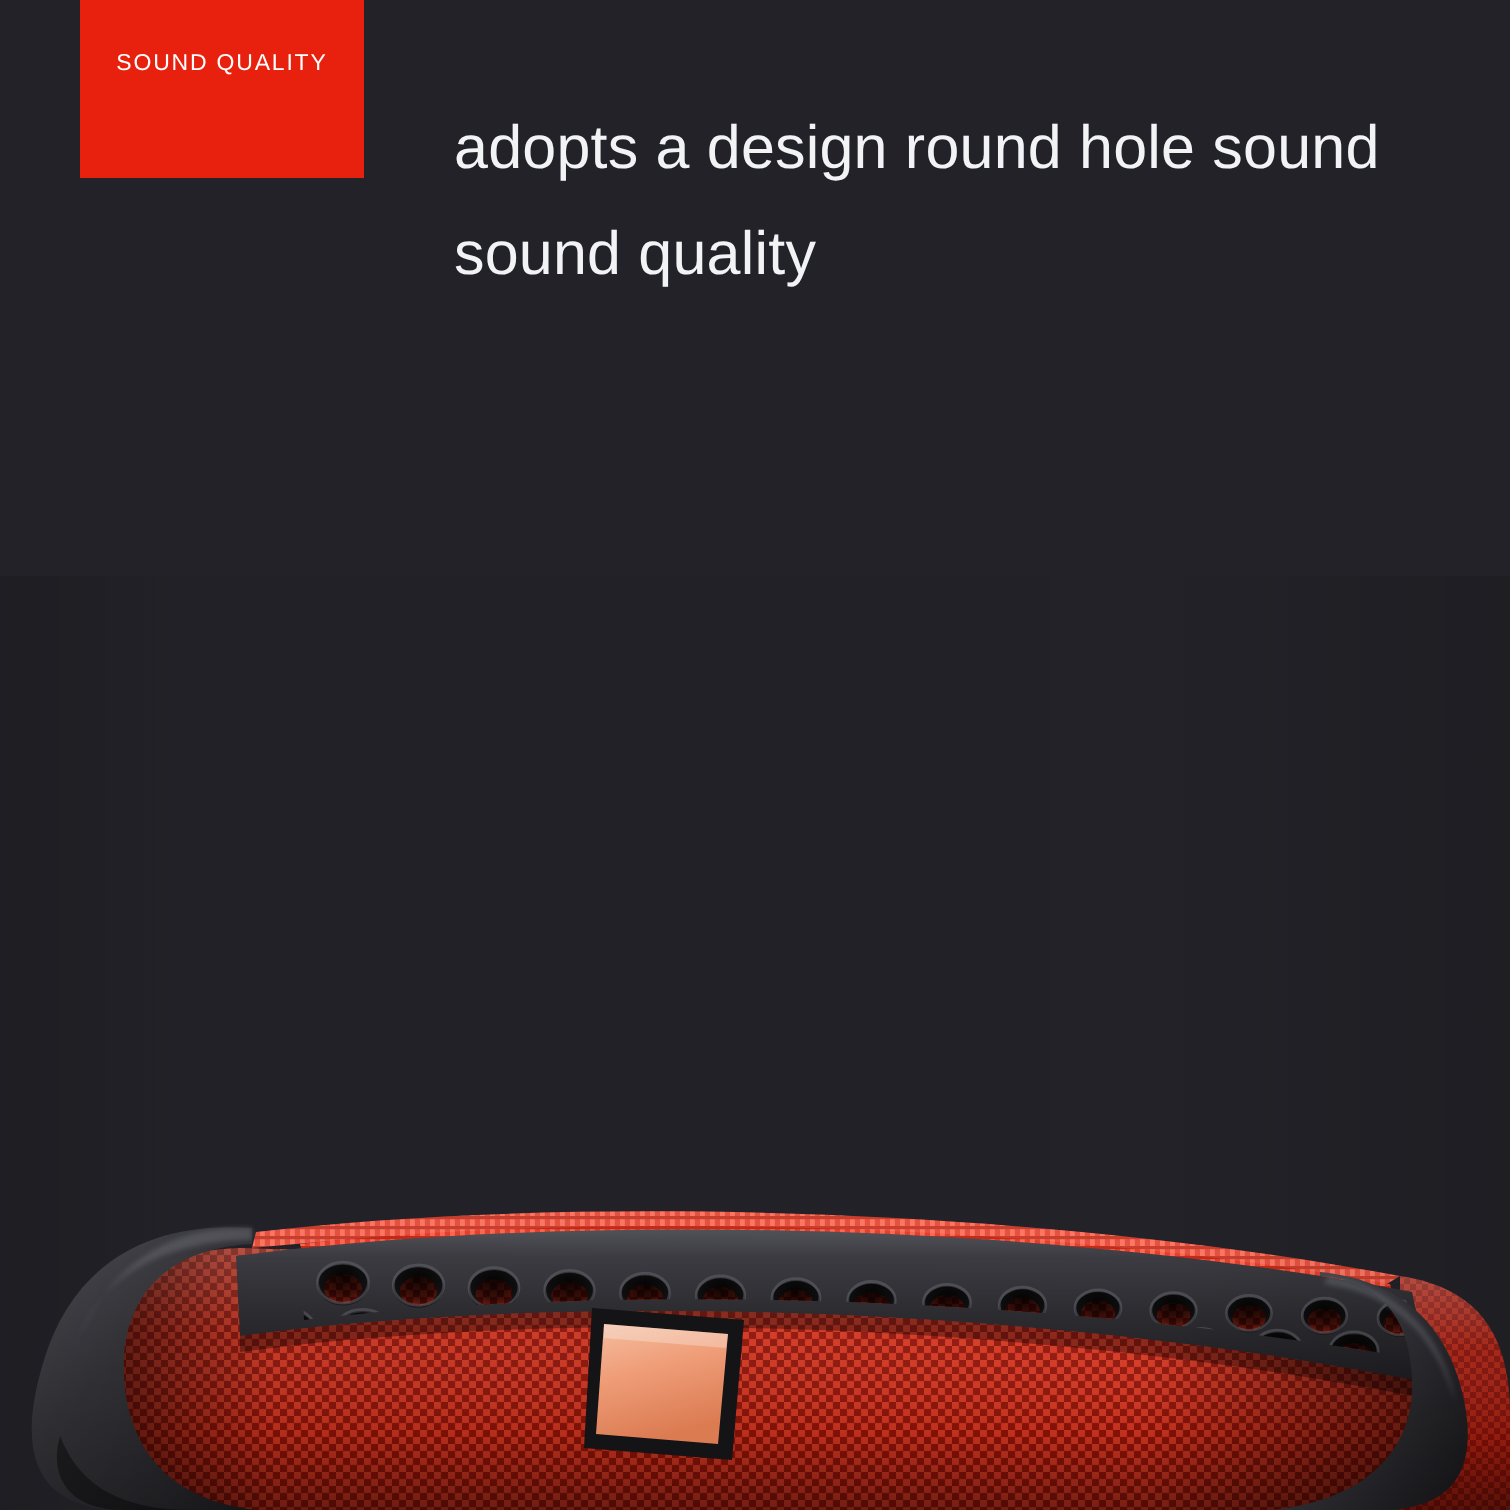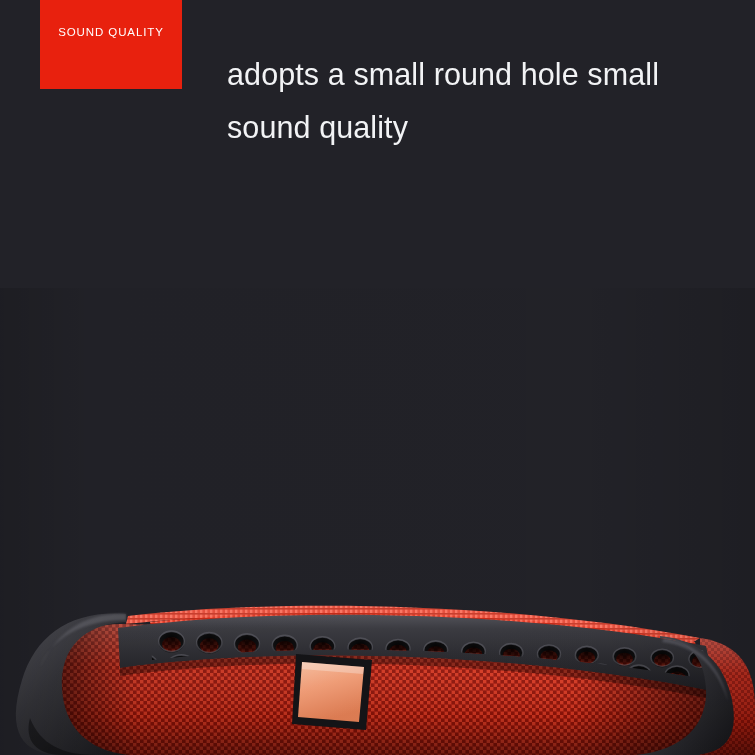--- a/index.html
+++ b/index.html
@@ -70,7 +70,7 @@
   </div>
 
   <div id="headline">
-    <span class="ln">adopts a small round hole small</span>
+    <span class="ln">adopts a design round hole sound</span>
     <span class="ln">sound quality</span>
   </div>
 

